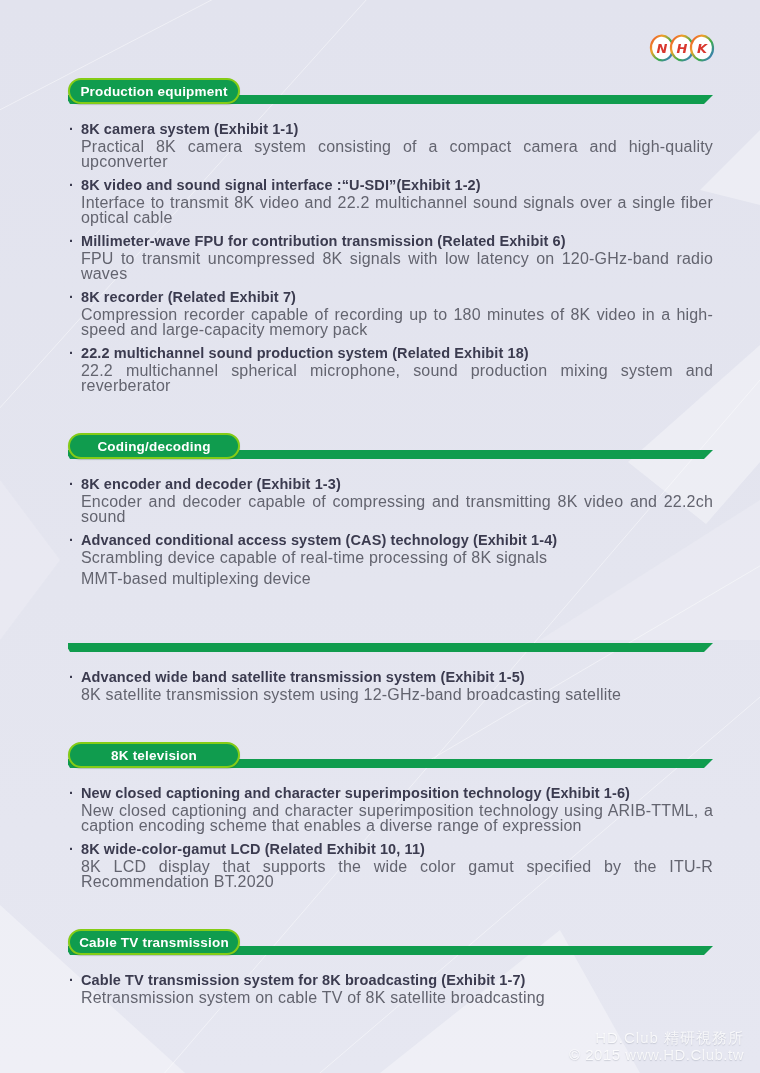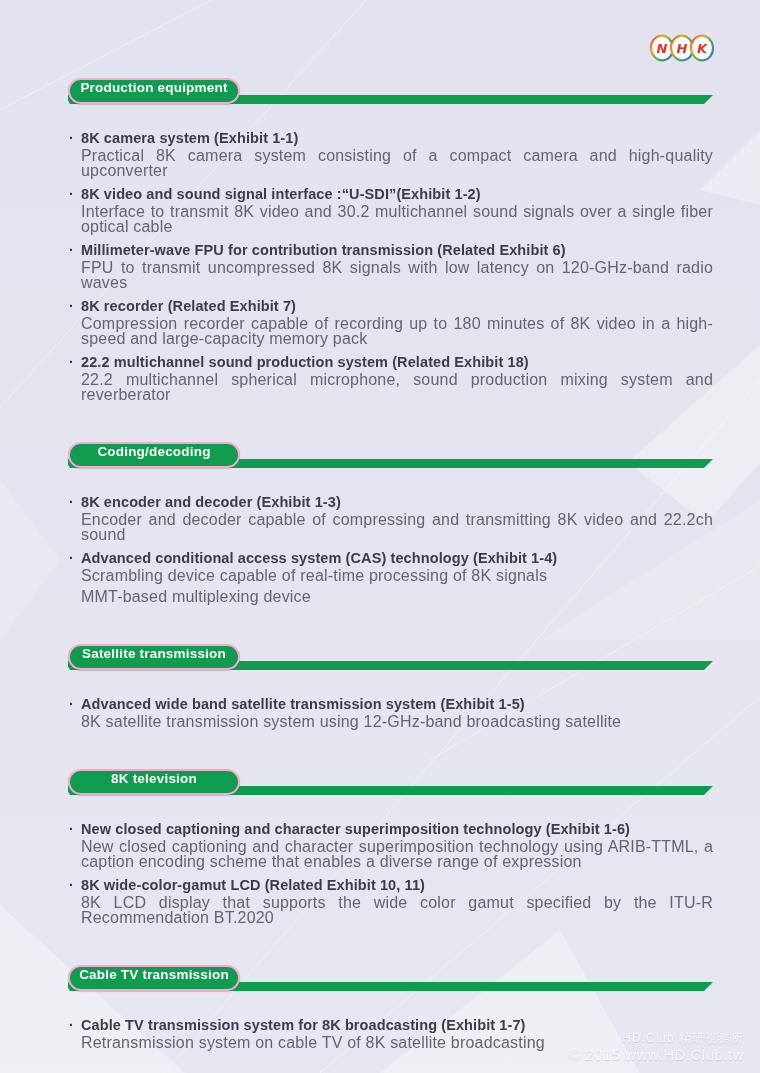--- a/index.html
+++ b/index.html
@@ -36,9 +36,9 @@
   .pill{
     position:absolute;left:0;top:0;height:26px;width:172px;
     background:var(--green);
-    border:2px solid #f9a8d4;
+    border:2px solid #84cc16;
     border-radius:14px;
-    display:flex;align-items:flex-start;justify-content:center;
+    display:flex;align-items:center;justify-content:center;
     box-shadow:0 1px 1px rgba(40,80,60,0.25);
   }
   .pill-label{

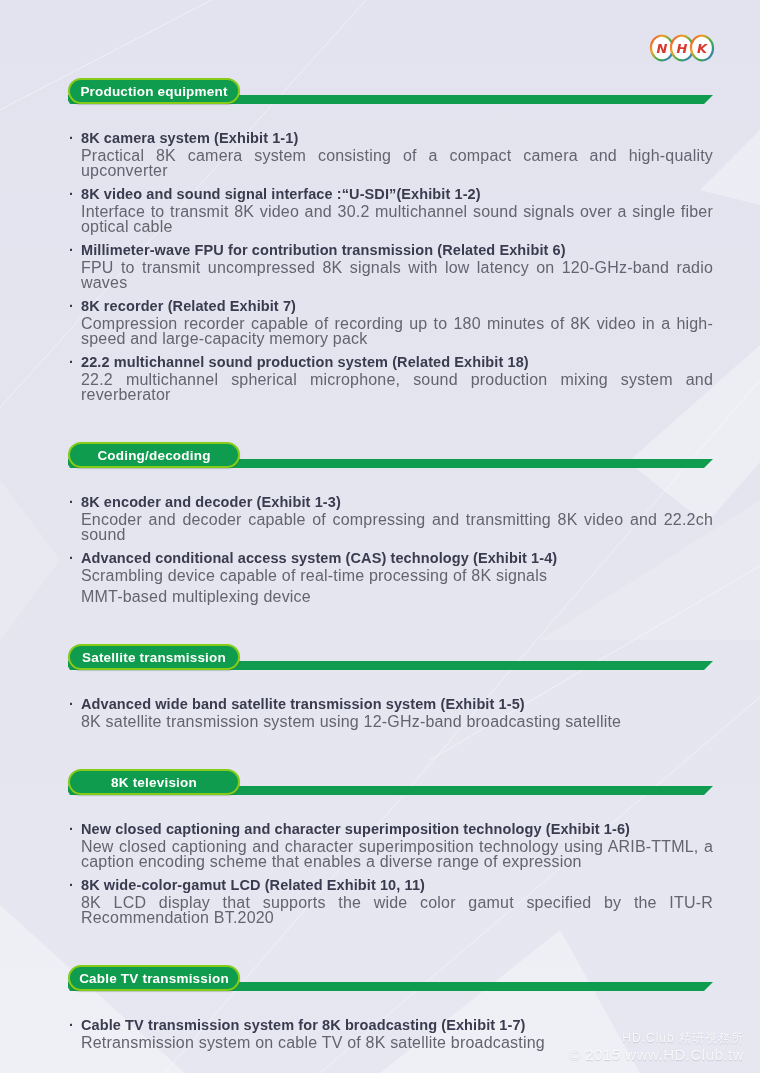--- a/index.html
+++ b/index.html
@@ -45,7 +45,7 @@
     color:#ffffff;font-size:13.5px;font-weight:bold;letter-spacing:0.2px;
     white-space:nowrap;
   }
-  .items{margin-top:24px;}
+  .items{margin-top:15px;}
   .item{margin-bottom:6px;}
   .item-title{
     position:relative;

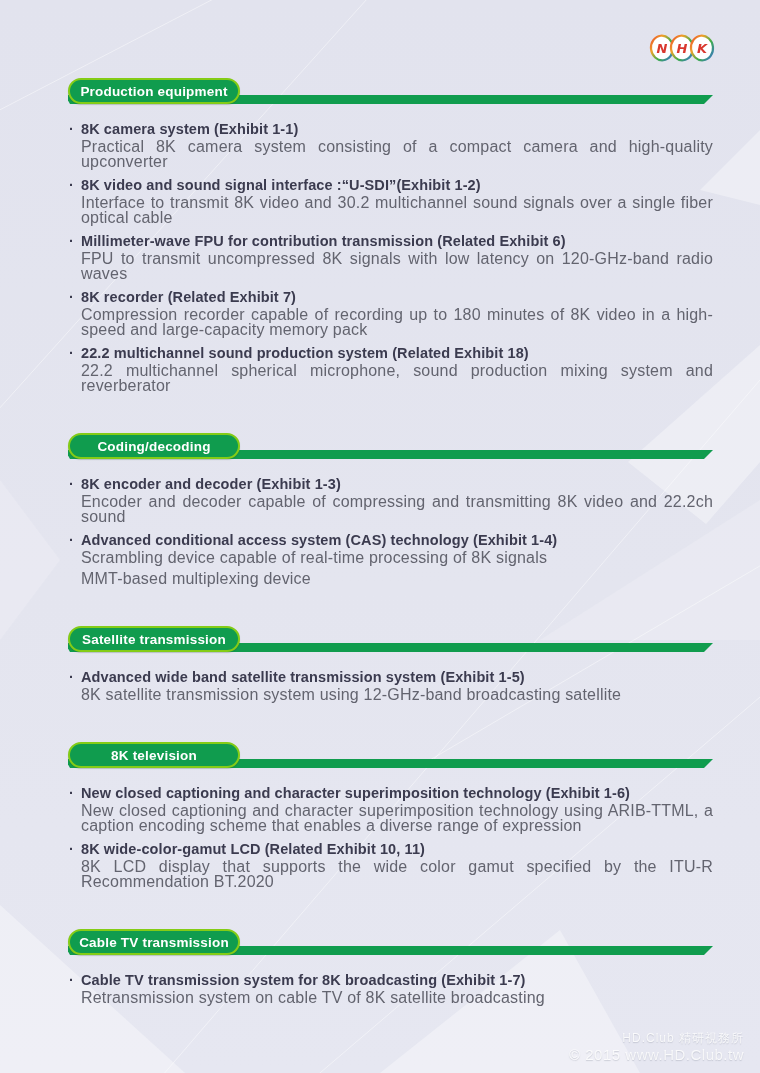--- a/index.html
+++ b/index.html
@@ -132,7 +132,7 @@
 
   <div class="item">
     <div class="item-title">8K video and sound signal interface :“U-SDI”(Exhibit 1-2)</div>
-    <div class="item-desc">Interface to transmit 8K video and 30.2 multichannel sound signals over a single fiber optical cable</div>
+    <div class="item-desc">Interface to transmit 8K video and 22.2 multichannel sound signals over a single fiber optical cable</div>
   </div>
 
   <div class="item">

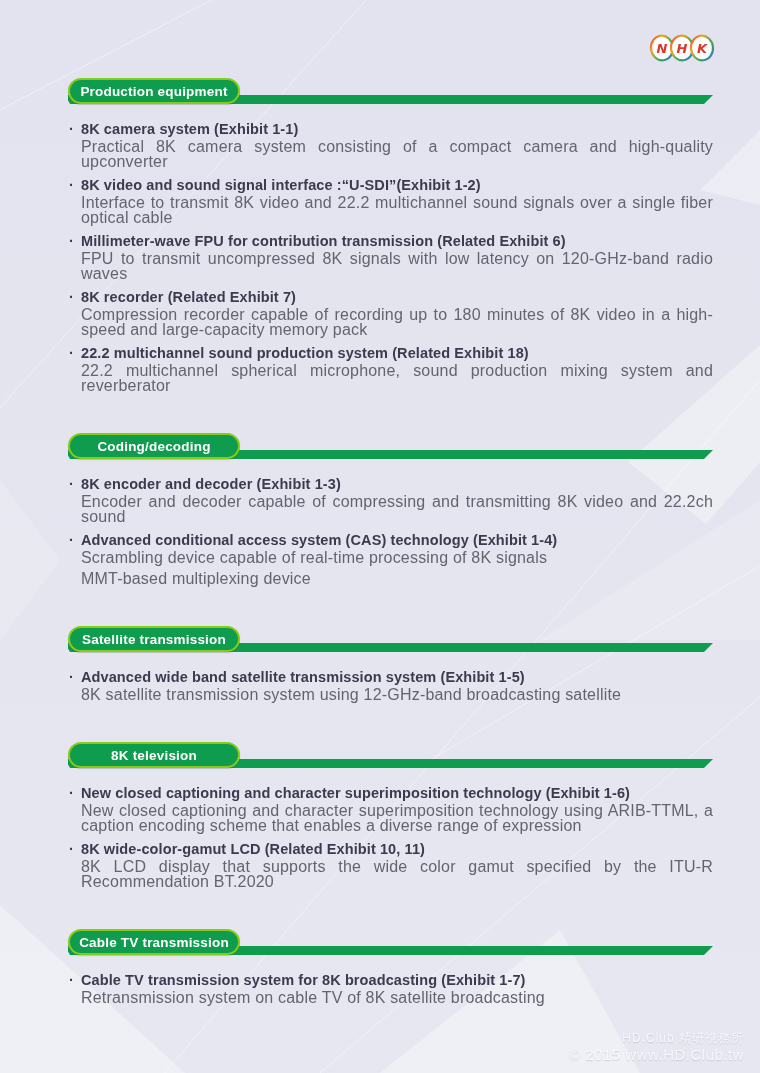--- a/index.html
+++ b/index.html
@@ -179,9 +179,6 @@
   <section class="section">
     <div class="header">
       <div class="bar"></div>
-      <div class="pill">
-        <span class="pill-label">Satellite transmission</span>
-      </div>
     </div>
     <div class="items">
   <div class="item">

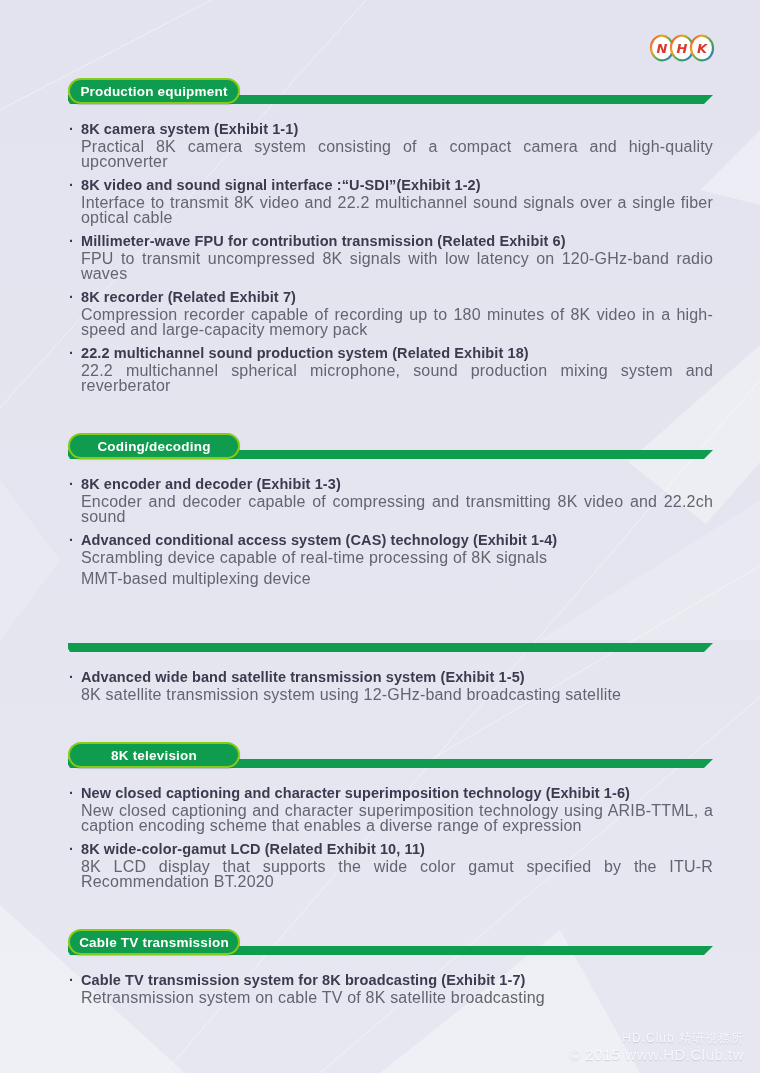--- a/index.html
+++ b/index.html
@@ -70,7 +70,7 @@
     text-align:right;color:var(--wm);
     text-shadow:0 1px 1px rgba(140,145,160,0.35);
   }
-  .wm-line1{font-size:12px;letter-spacing:1px;line-height:18px;}
+  .wm-line1{font-size:15px;letter-spacing:1px;line-height:18px;}
   .wm-line2{font-size:15px;letter-spacing:0.5px;line-height:15px;}
 </style>
 </head>

